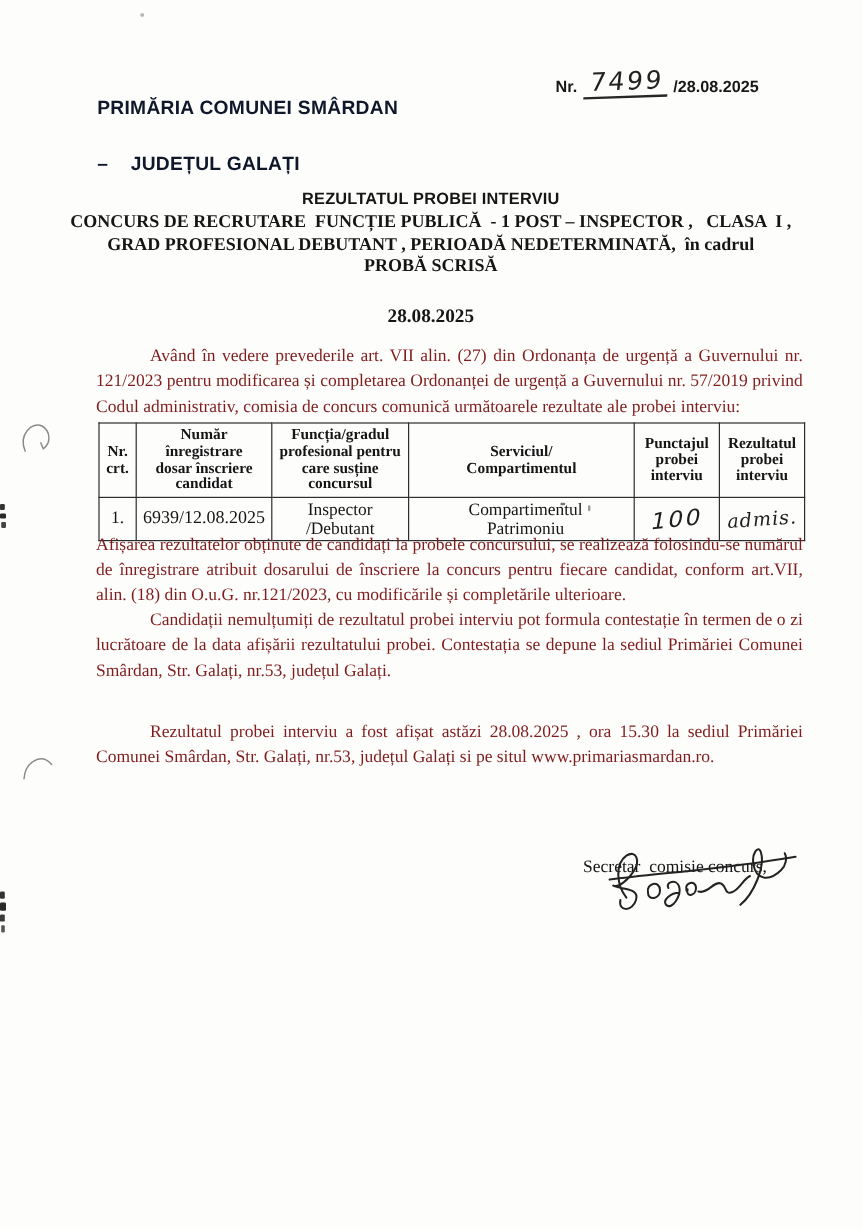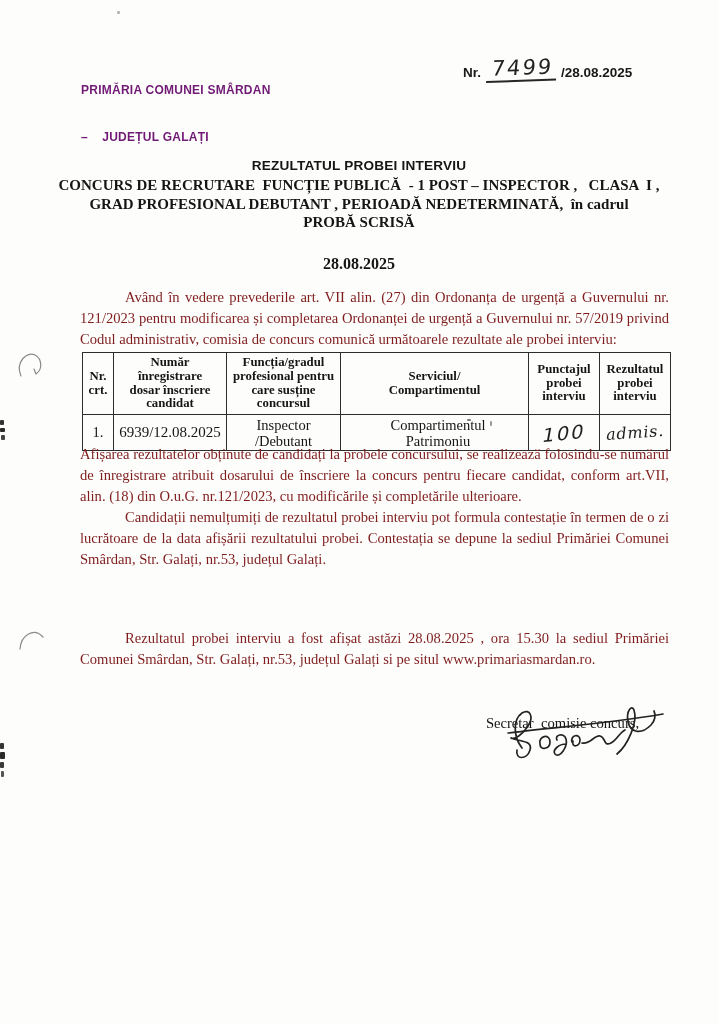--- a/index.html
+++ b/index.html
@@ -13,7 +13,7 @@
   .org{
     position:absolute;left:81px;top:52px;
     font-family:"Liberation Sans", sans-serif;font-weight:bold;
-    font-size:12px;line-height:15.5px;letter-spacing:.25px;color:#701a75;
+    font-size:16px;line-height:15.5px;letter-spacing:.25px;color:#0f172a;
     white-space:pre-wrap;
   }
   .nrblock{

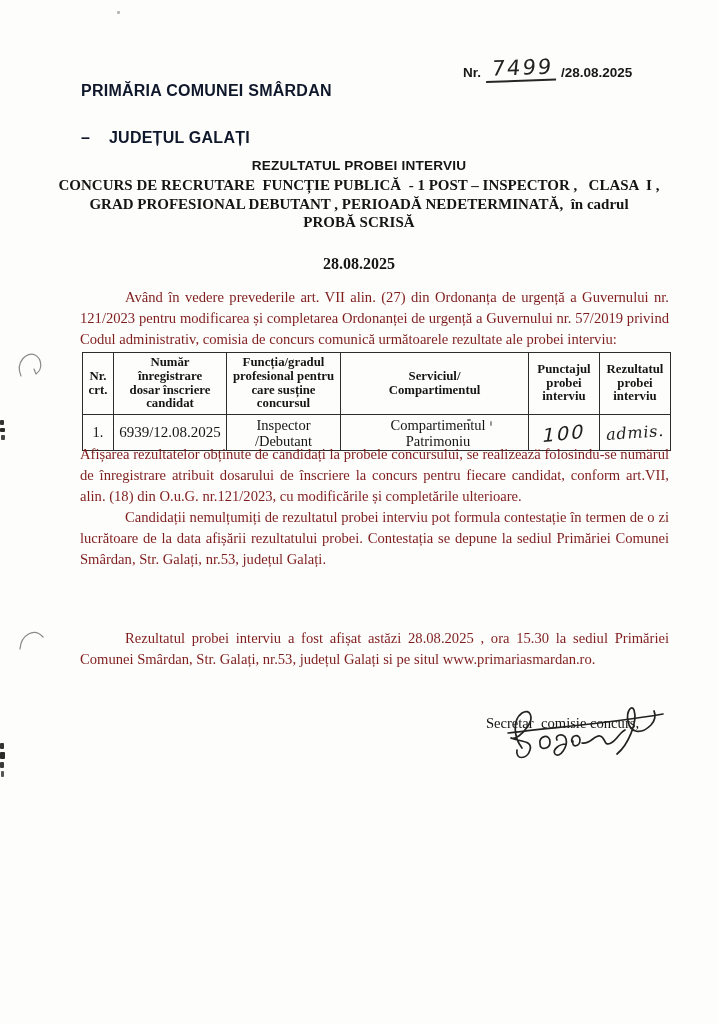--- a/index.html
+++ b/index.html
@@ -49,7 +49,7 @@
   .p-intro{top:272px;}
   .p-block2{top:444px;}
   .p-block2 p{margin:0;}
-  .p-afisat{top:612px;margin-top:16px;}
+  .p-afisat{top:584px;margin-top:16px;}
   
   table.results{
     position:absolute;left:82px;top:352px;width:588px;

